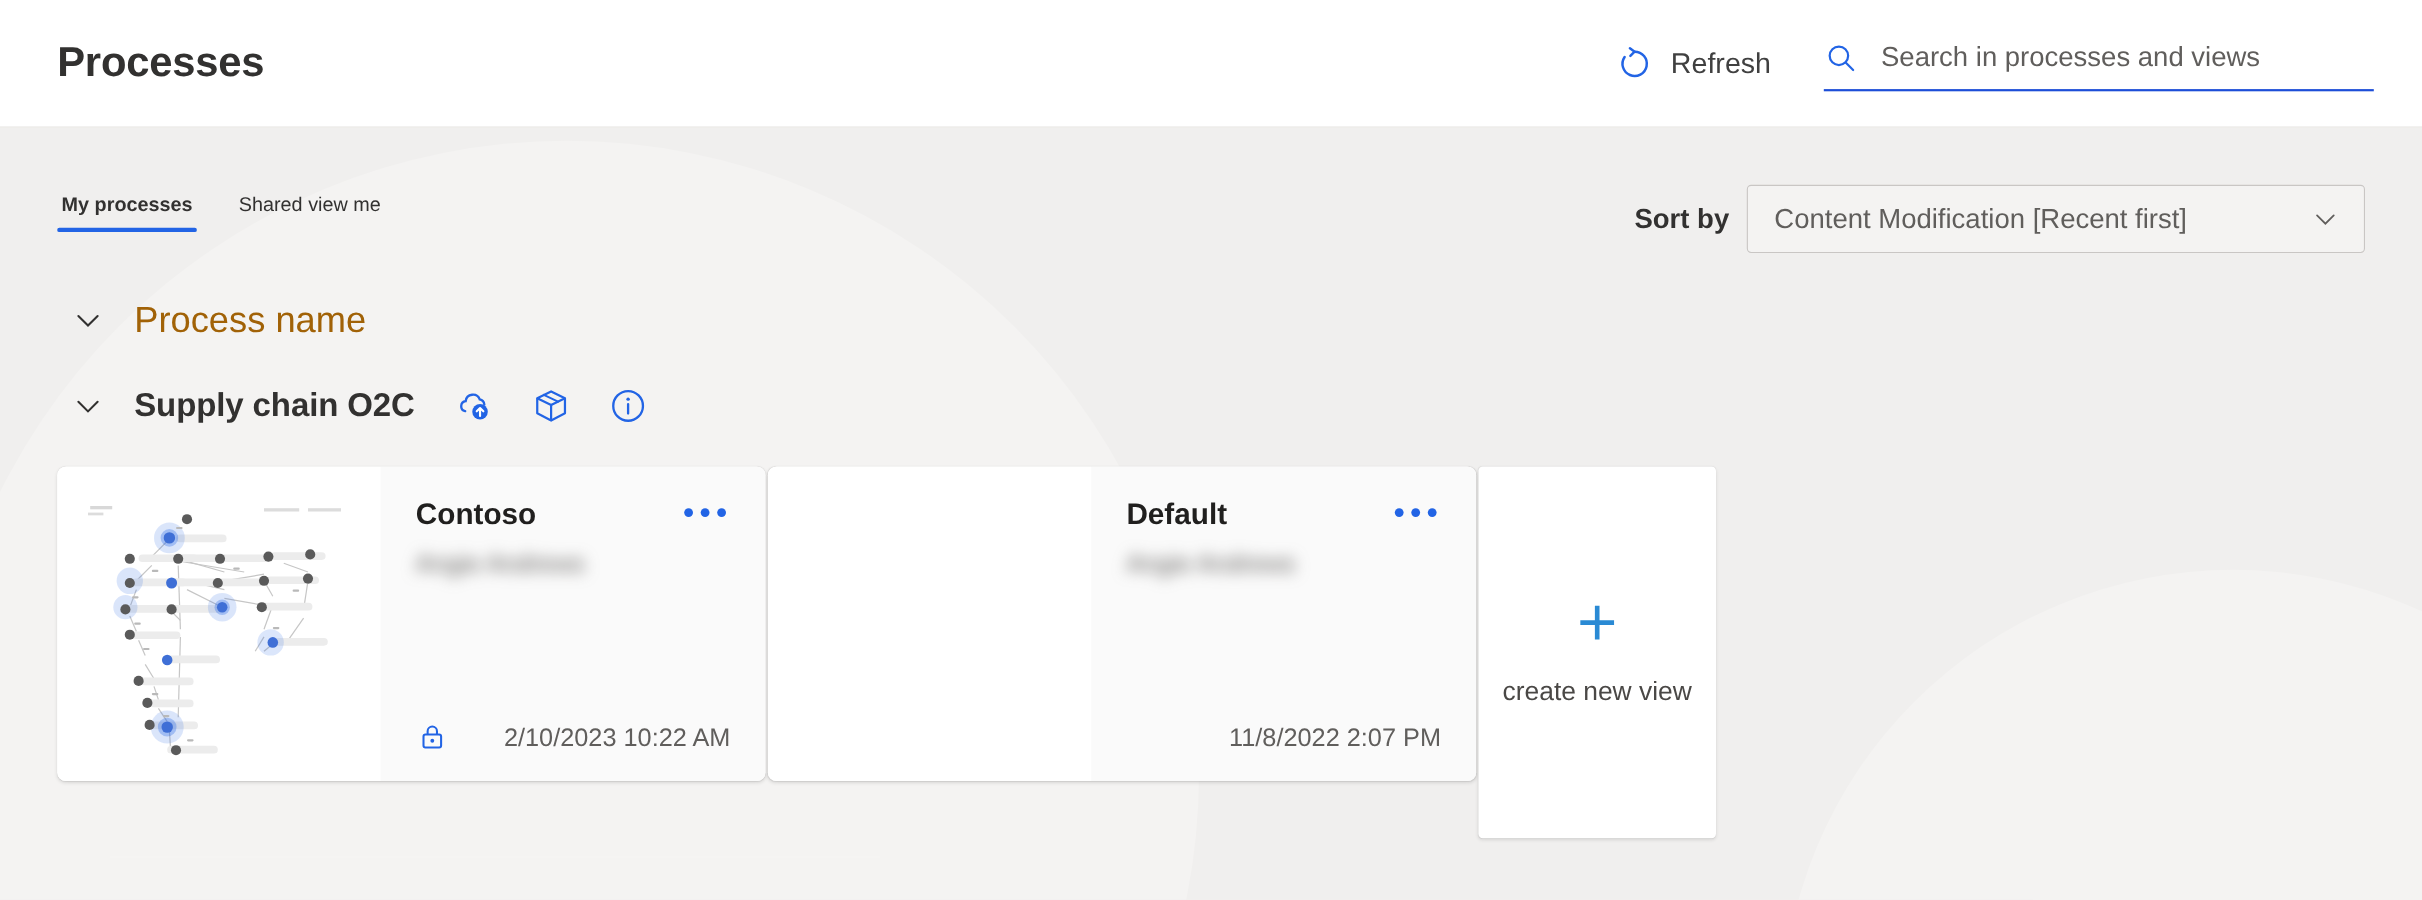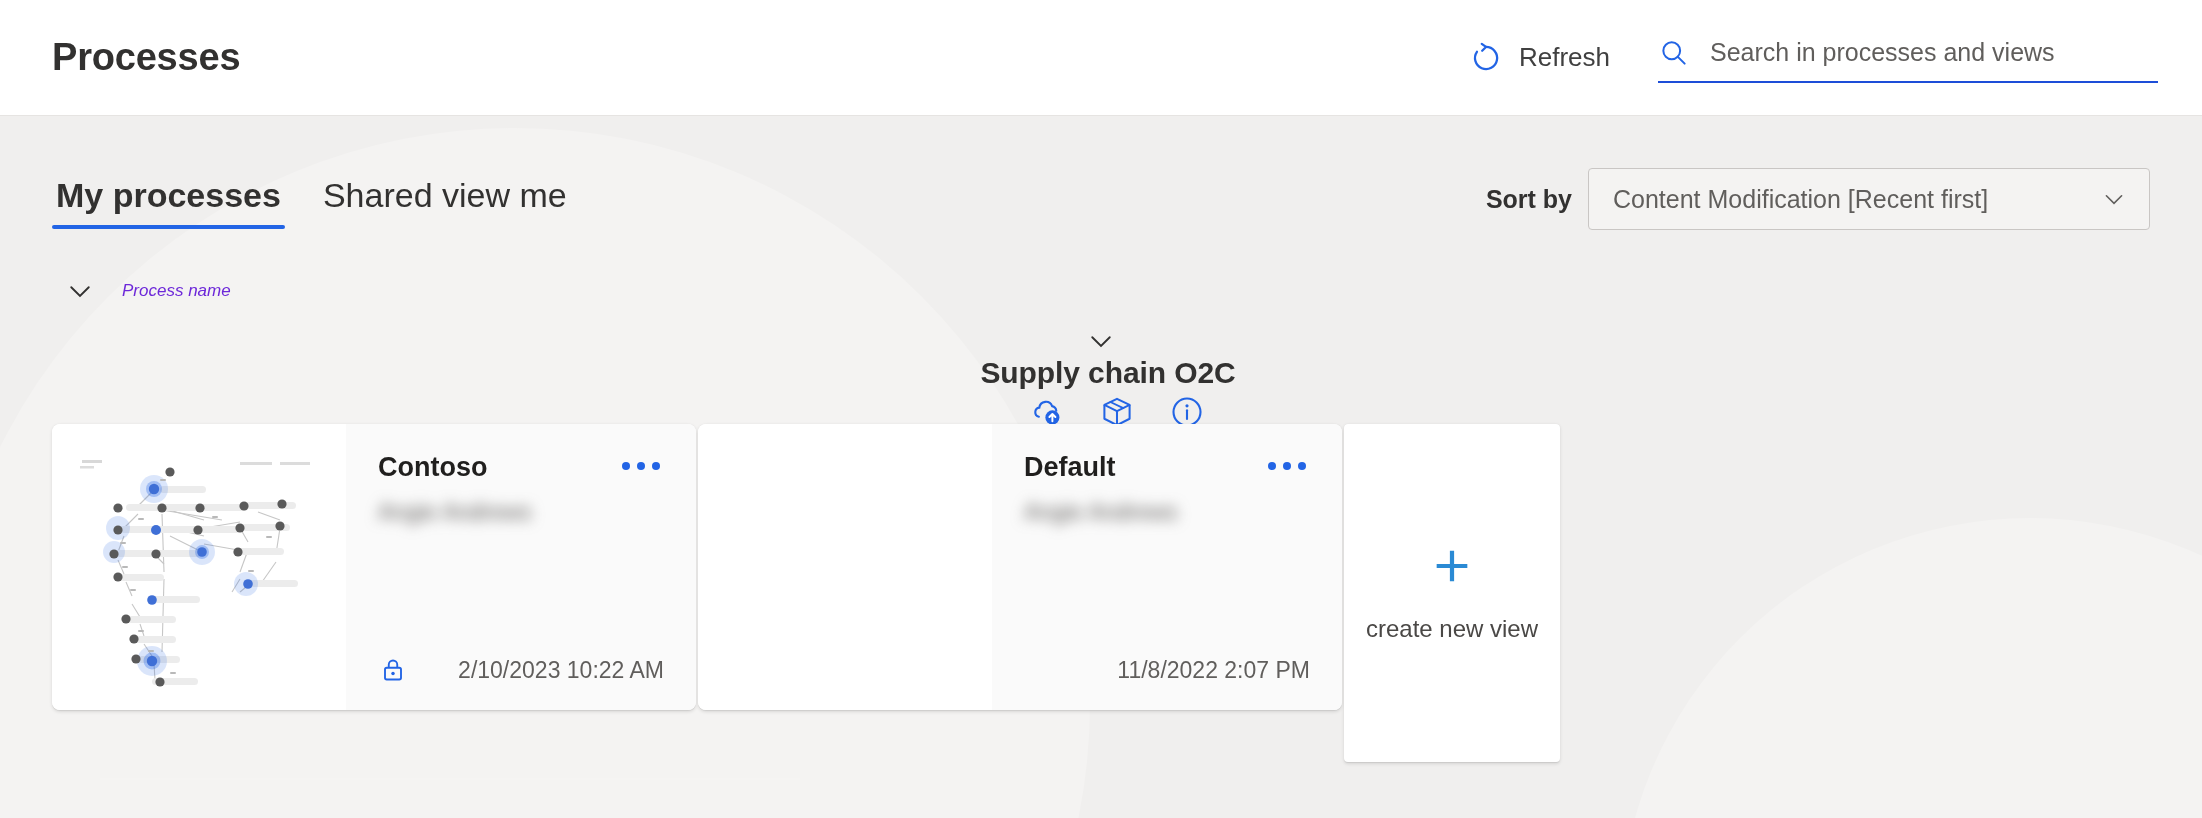--- a/index.html
+++ b/index.html
@@ -109,7 +109,7 @@
   }
   .tabs { display: flex; align-items: flex-start; gap: 34px; padding-top: 18px; }
   .tab {
-    font-size: 34px;
+    font-size: 18px;
     color: #323130;
     padding: 0 4px 14px 4px;
     cursor: pointer;

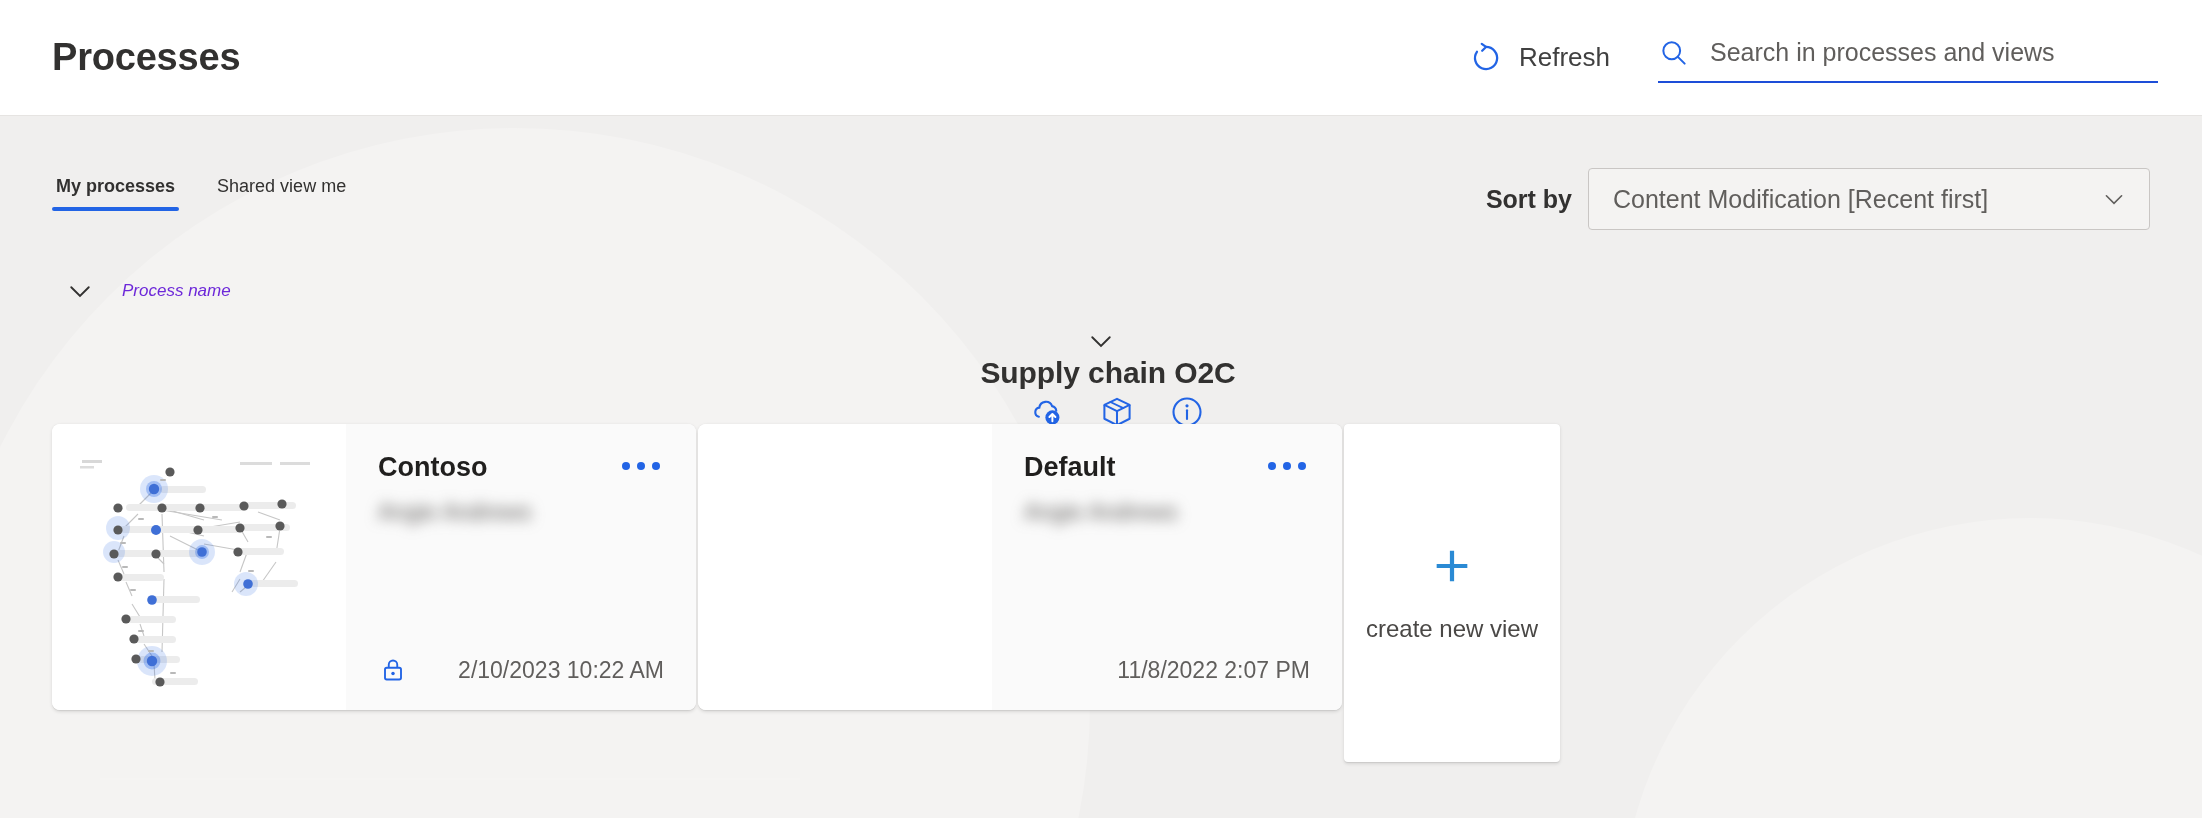--- a/index.html
+++ b/index.html
@@ -169,10 +169,9 @@
     cursor: pointer; background: none; border: none;
   }
   .group-header-label {
-    font-size: 17px;
-    color: #6d28d9;
+    font-size: 33px;
+    color: #a16207;
     margin-left: 14px;
-    font-style: italic;
   }
 
   .process-row {

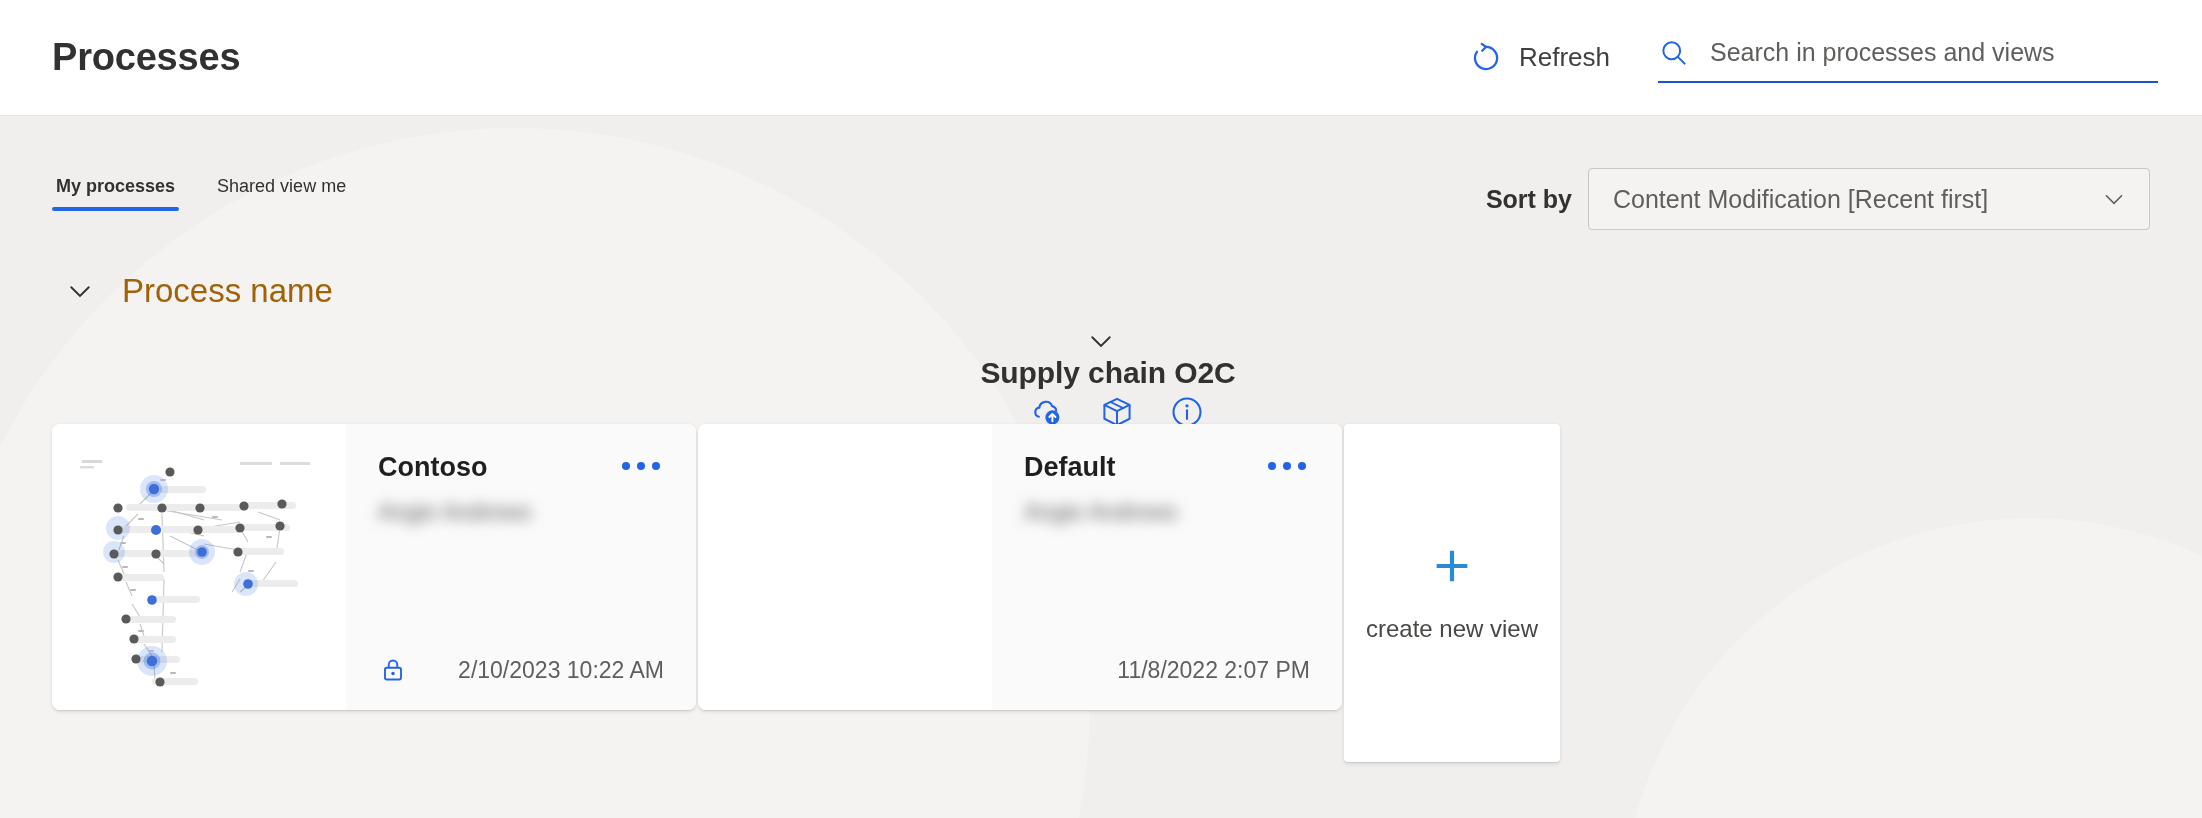--- a/index.html
+++ b/index.html
@@ -179,7 +179,6 @@
     align-items: center;
     height: 86px;
     margin-top: 4px;
-    flex-direction: column;
   }
   .process-name {
     font-size: 30px;

